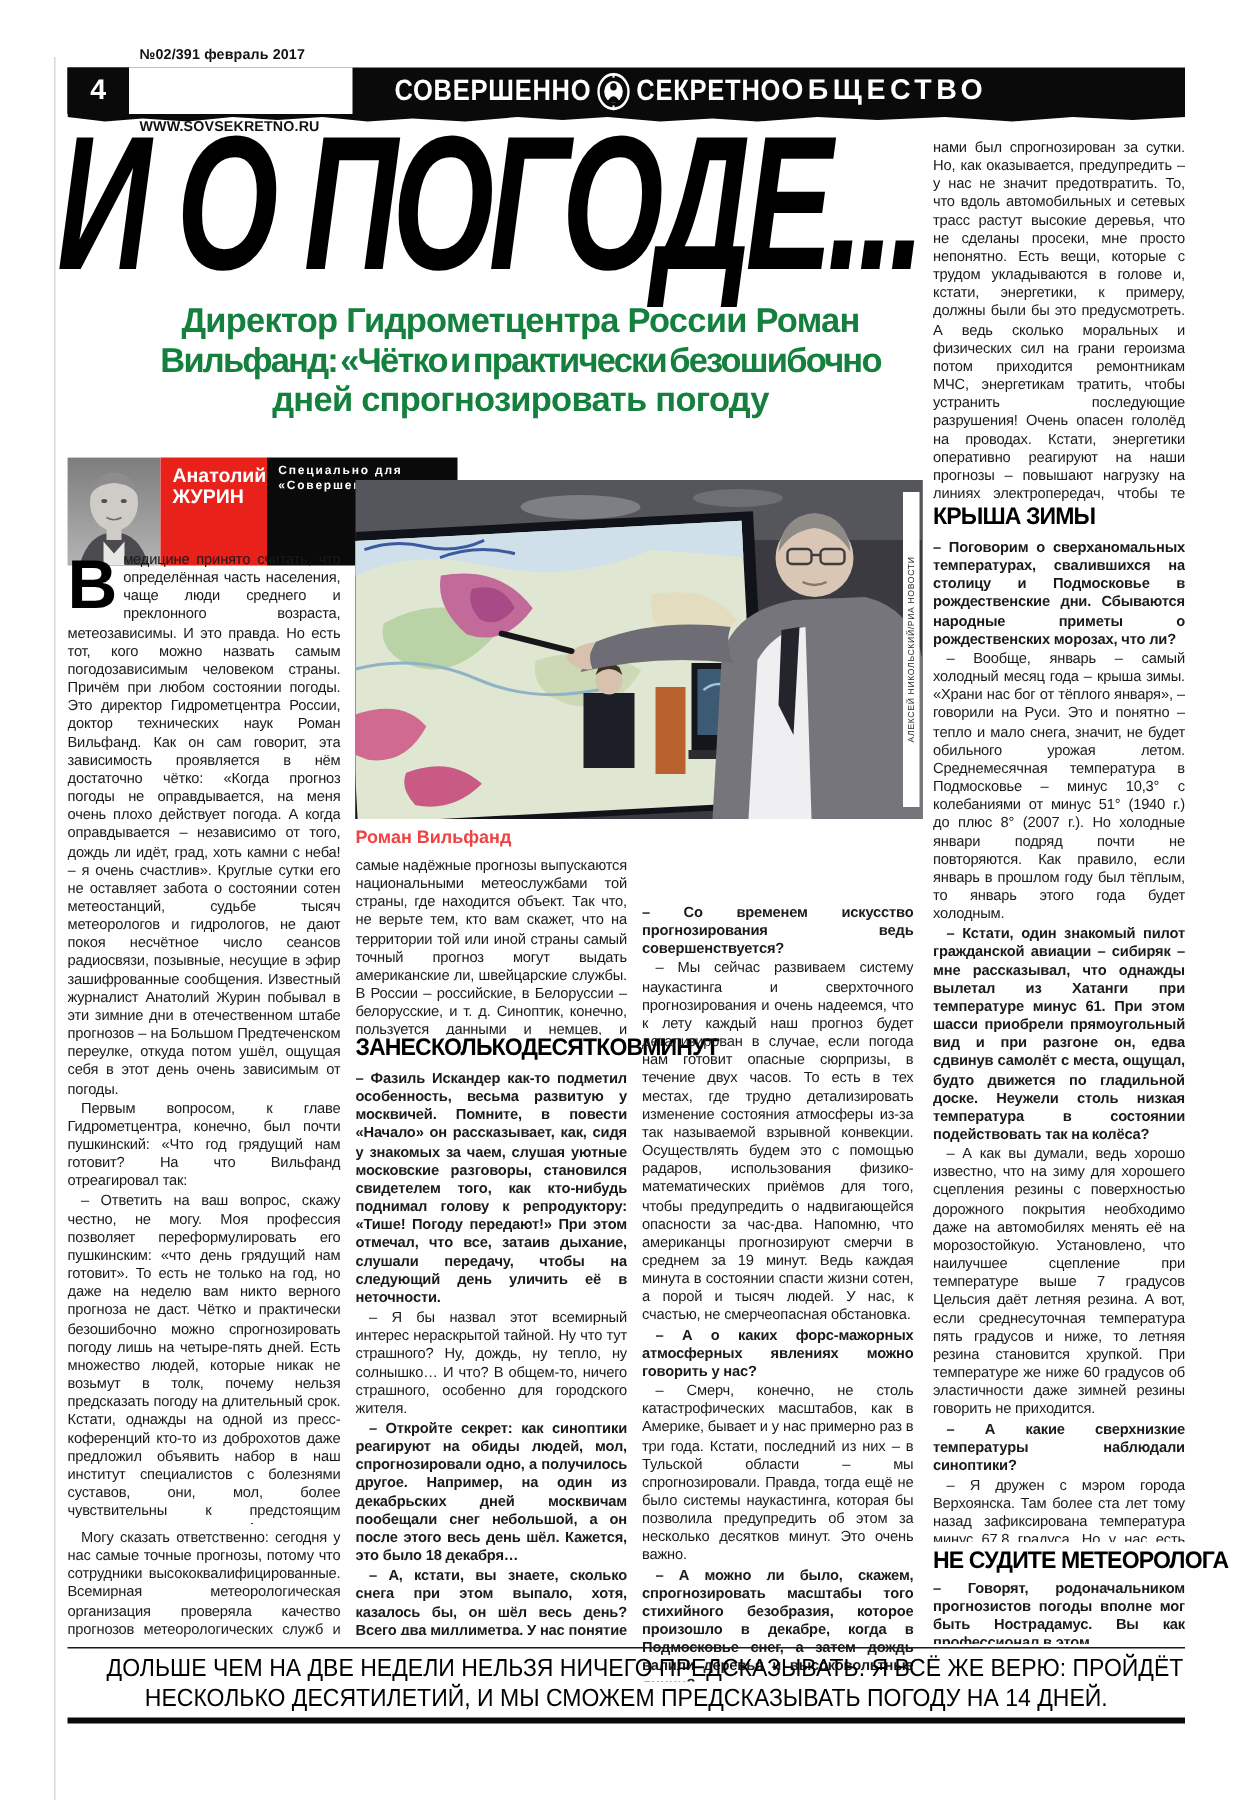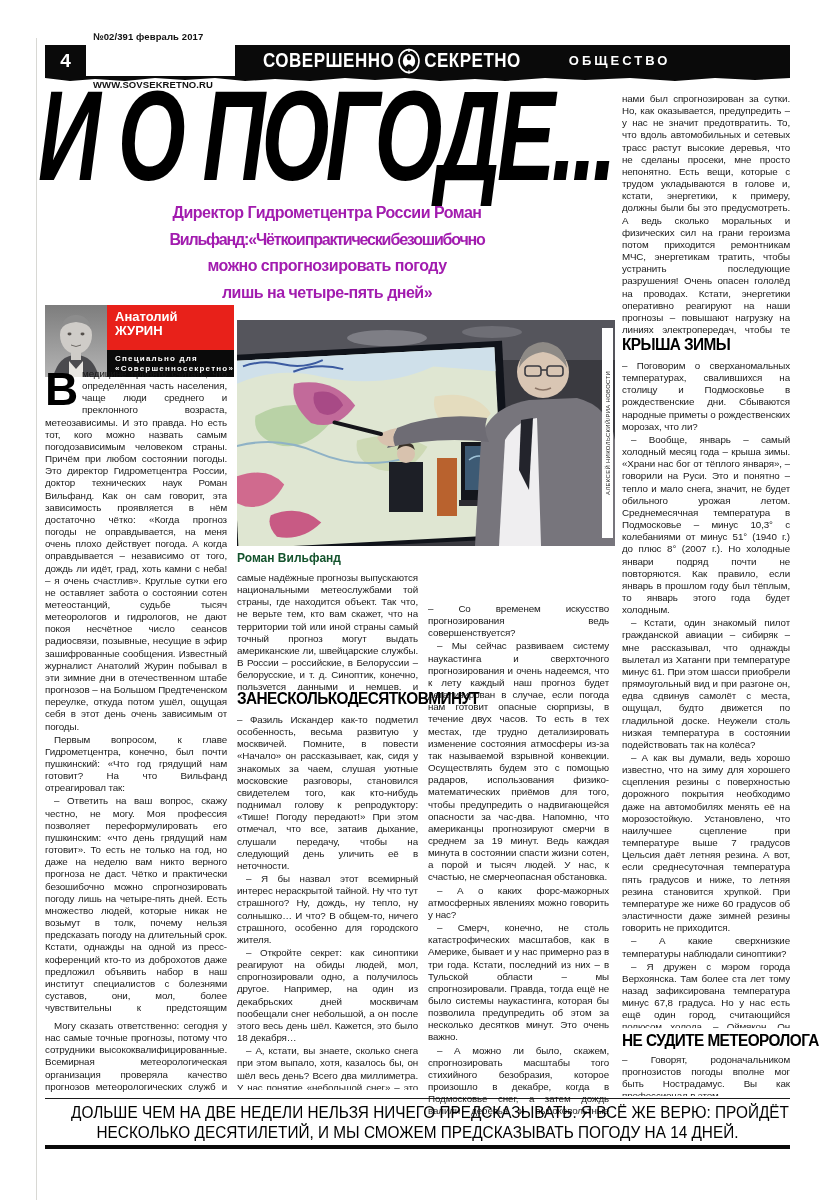--- a/index.html
+++ b/index.html
@@ -16,7 +16,7 @@
          letter-spacing:.5px;margin-left:28px;transform:scaleY(1.15);}
   .brand .word{white-space:nowrap;}
   .brand-logo{width:22px;height:22px;margin:0 4px;}
-  .rubric{display:flex;align-items:center;color:#fff;font-weight:bold;font-size:13px;letter-spacing:3px;margin-left:48px;text-align:right;}
+  .rubric{display:flex;align-items:center;color:#fff;font-weight:bold;font-size:19px;letter-spacing:3px;text-align:right;}
   .torn{position:absolute;left:45px;top:76px;width:745px;height:7px;}
 
   

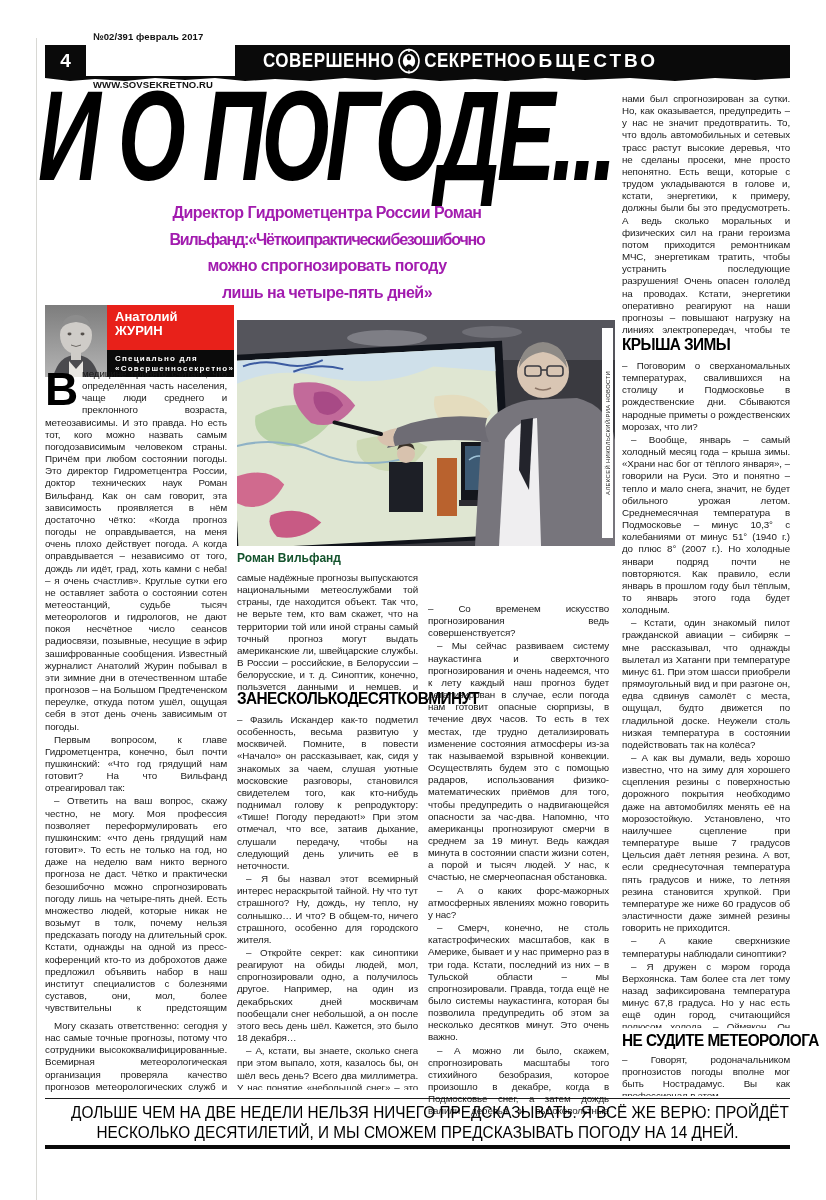--- a/index.html
+++ b/index.html
@@ -24,7 +24,7 @@
   .headline span{display:inline-block;font-weight:bold;font-size:118px;line-height:122px;letter-spacing:-5px;
                  transform:scaleX(.74) scaleY(1.08);transform-origin:0 0;white-space:nowrap;color:#000;}
   .subhead{position:absolute;left:38px;top:200px;width:578px;text-align:center;font-weight:bold;
-           font-size:16px;line-height:26.5px;color:#a21caf;letter-spacing:-.5px;}
+           font-size:23px;line-height:26.5px;color:#15803d;letter-spacing:-.5px;padding-left:20px;}
   .subhead .tight{word-spacing:-3px;letter-spacing:-1.2px;}
 
   

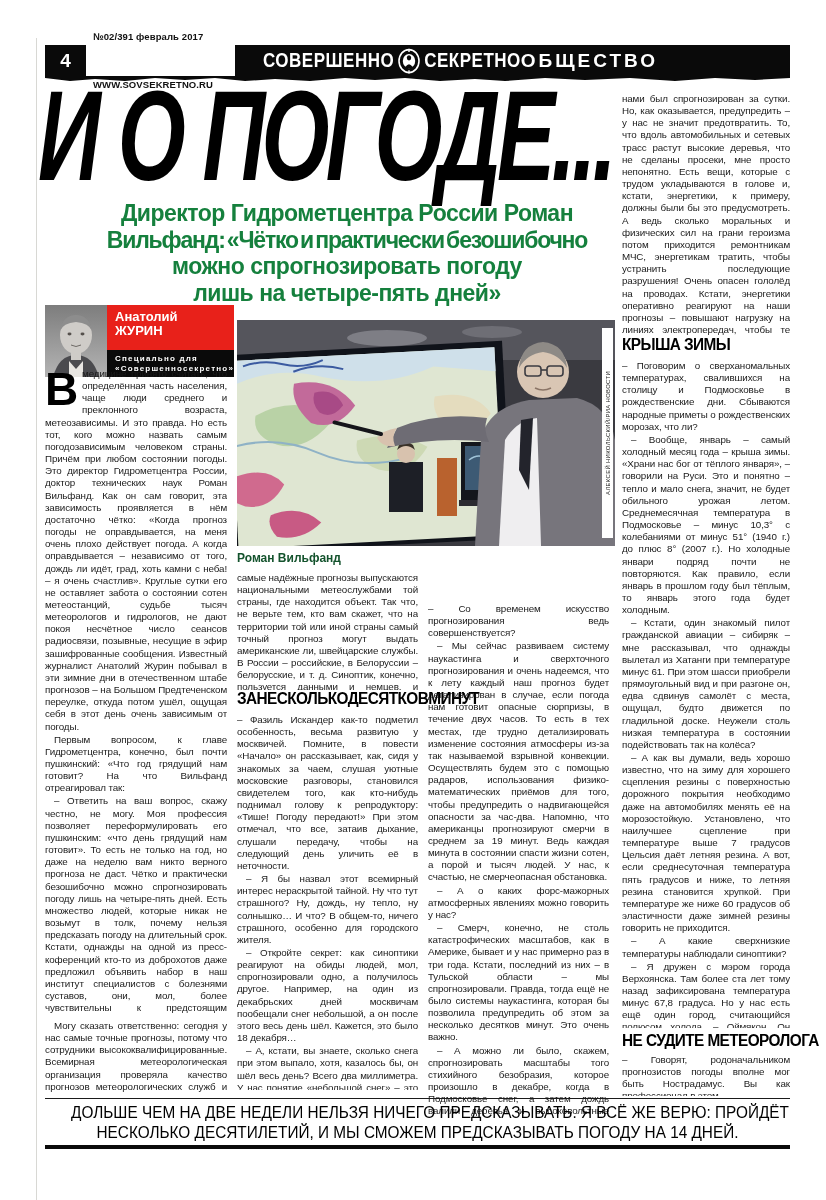--- a/index.html
+++ b/index.html
@@ -91,7 +91,7 @@
   <div class="subhead">
     <div>Директор Гидрометцентра России Роман</div>
     <div class="tight">Вильфанд: «Чётко и практически безошибочно</div>
-    <div>можно спрогнозировать погоду</div>
+    <div>дней спрогнозировать погоду</div>
     <div>лишь на четыре-пять дней»</div>
   </div>
 

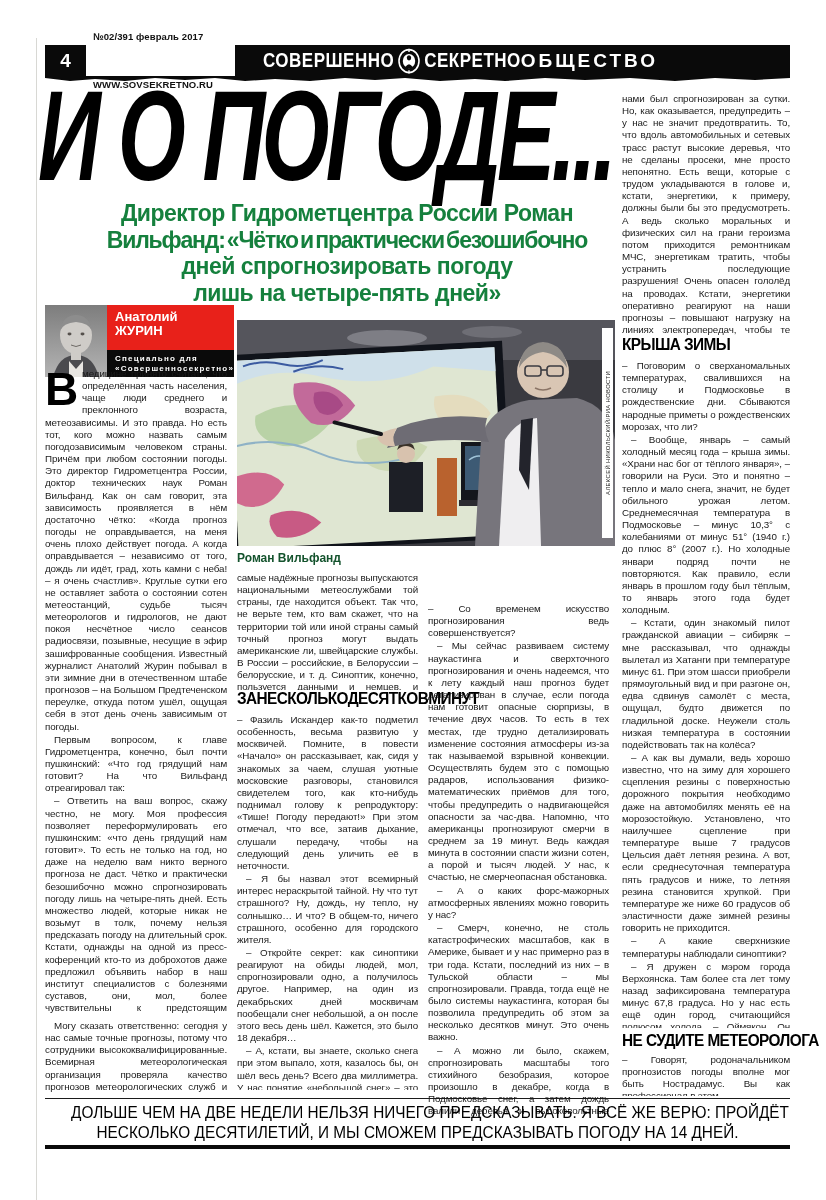--- a/index.html
+++ b/index.html
@@ -92,7 +92,6 @@
     <div>Директор Гидрометцентра России Роман</div>
     <div class="tight">Вильфанд: «Чётко и практически безошибочно</div>
     <div>дней спрогнозировать погоду</div>
-    <div>лишь на четыре-пять дней»</div>
   </div>
 
   <div class="authorbox">

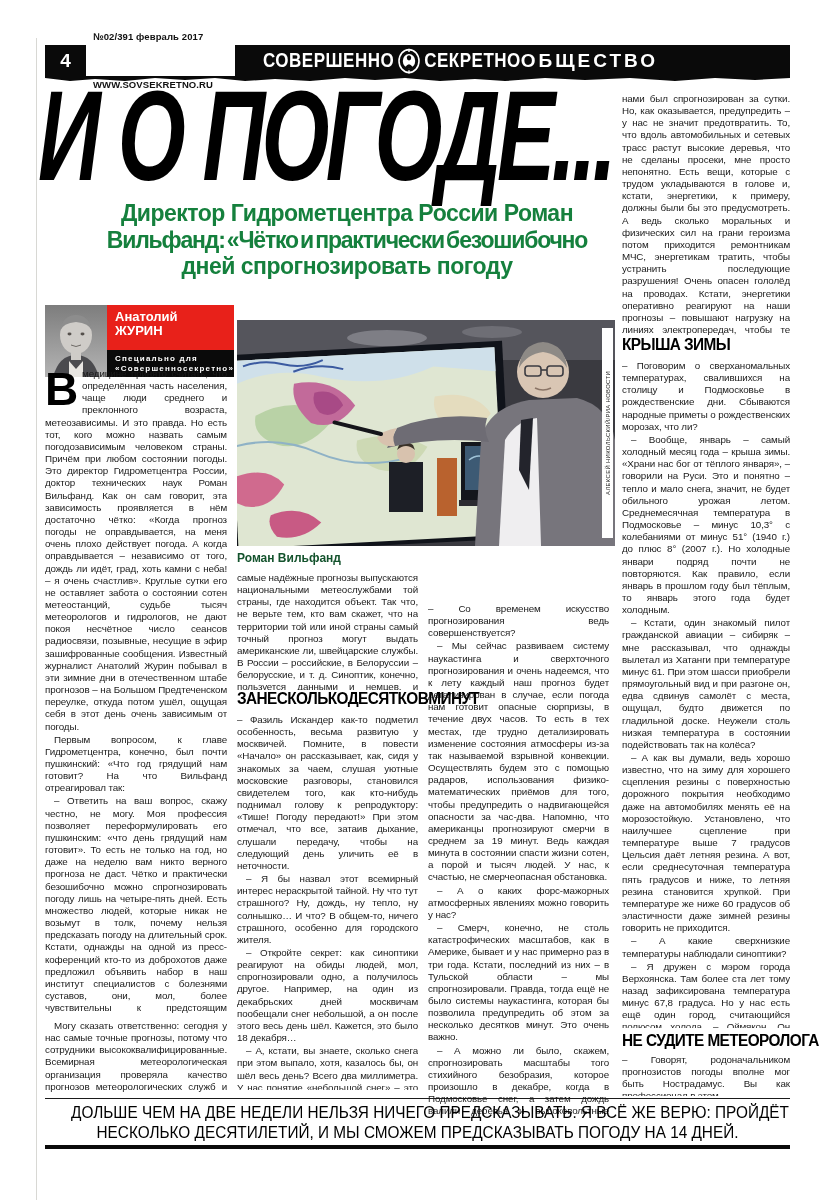--- a/index.html
+++ b/index.html
@@ -30,7 +30,7 @@
   
   .authorbox{position:absolute;left:45px;top:305px;width:182px;height:72px;display:flex;}
   .author-photo{width:62px;height:72px;flex:0 0 62px;}
-  .author-right{flex:1;display:flex;flex-direction:column;justify-content:space-between;}
+  .author-right{flex:1;display:flex;flex-direction:row;justify-content:space-between;}
   .author-name{background:#e8211a;color:#fff;font-weight:bold;padding:5px 0 4px 8px;font-size:13px;line-height:14px;flex:1;}
   .author-credit{background:#0a0a0a;color:#fff;font-weight:bold;font-size:8px;line-height:10px;letter-spacing:1.2px;padding:4px 0 3px 8px;}
 

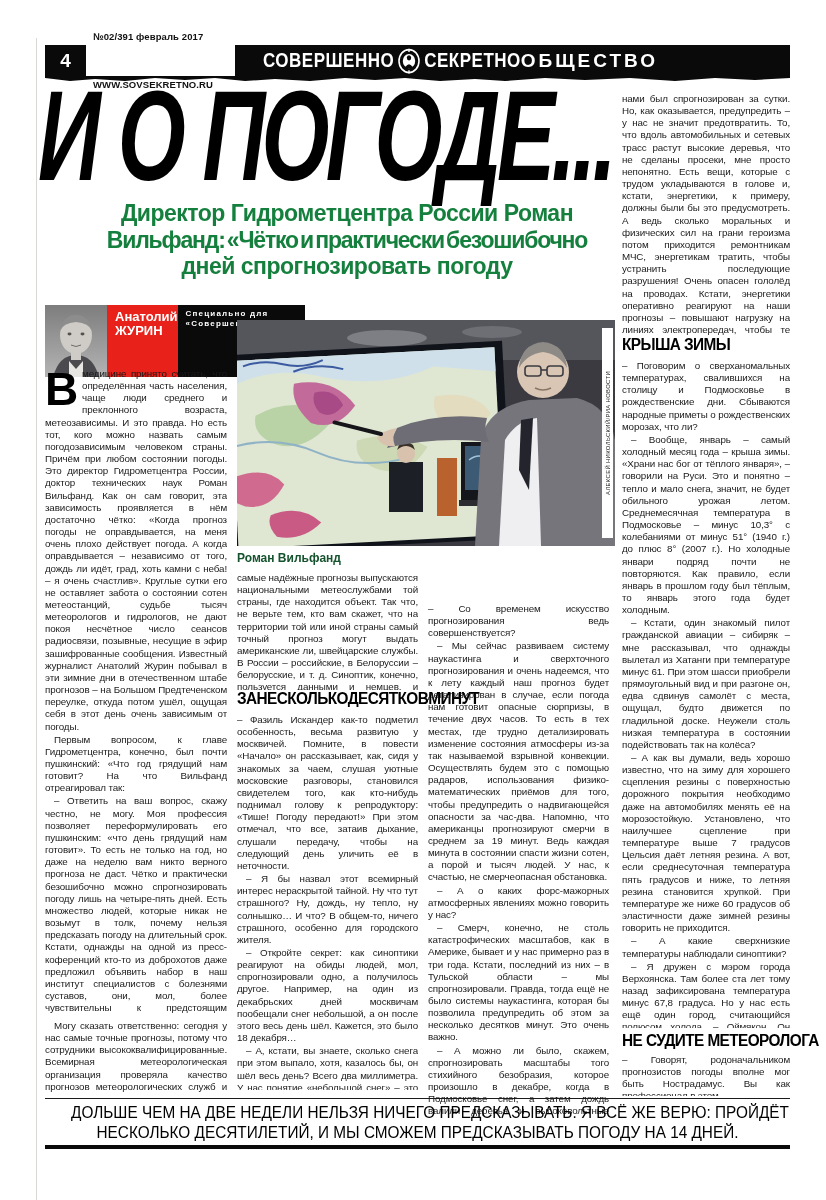--- a/index.html
+++ b/index.html
@@ -45,7 +45,7 @@
   .bodycol{position:absolute;text-align:justify;font-size:9.8px;line-height:12.15px;letter-spacing:-.12px;overflow:hidden;color:#1a1a1a;}
   .bodycol p{margin:0 0 0 0;text-indent:9px;}
   .bodycol p.noindent{text-indent:0;}
-  .bodycol p.q{font-weight:normal;}
+  .bodycol p.q{font-weight:bold;}
   .bodycol p + p{margin-top:1px;}
   .dropcap{float:left;font-size:46px;line-height:38px;font-weight:bold;padding:2px 4px 0 0;color:#000;}
   .sechead{position:absolute;font-weight:bold;font-size:16px;letter-spacing:-.6px;color:#000;white-space:nowrap;transform:scaleX(.96);transform-origin:0 0;}

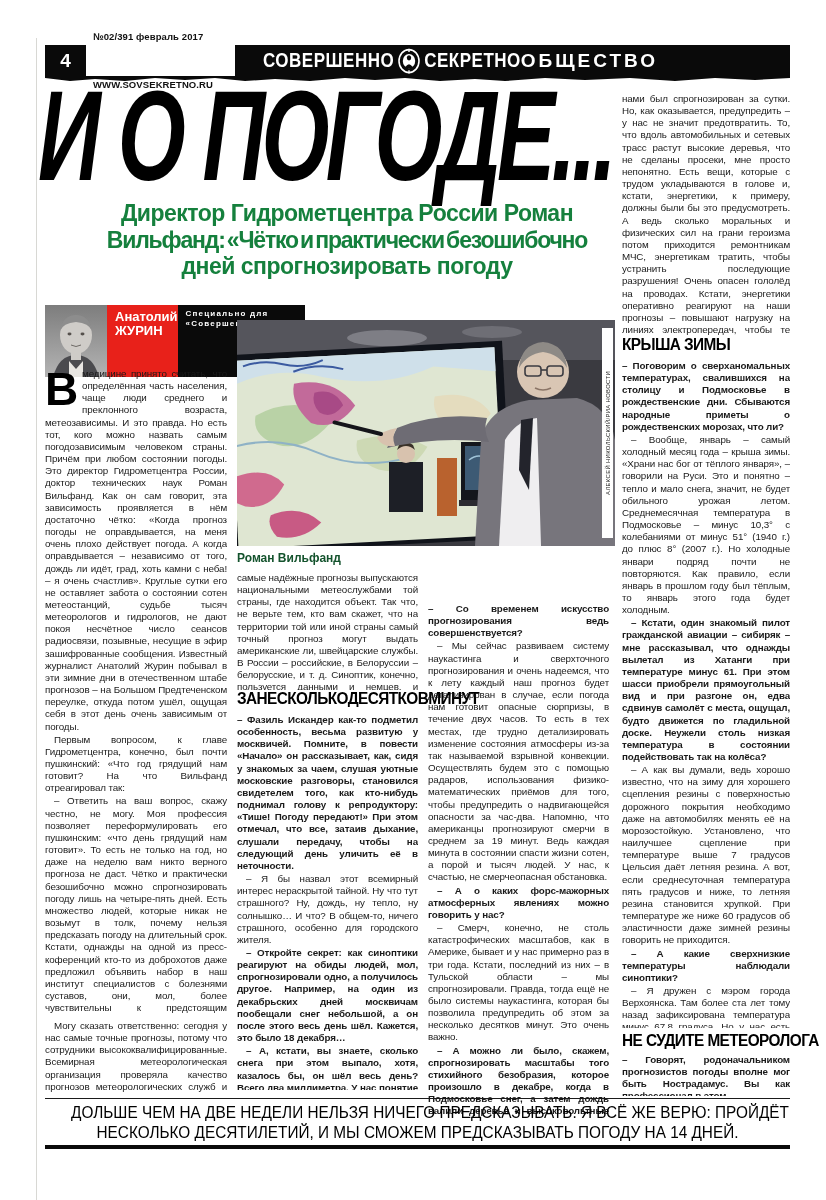--- a/index.html
+++ b/index.html
@@ -39,7 +39,7 @@
   .photo-credit{position:absolute;right:2px;top:8px;bottom:8px;width:11px;background:#fff;
                 display:flex;align-items:center;justify-content:center;}
   .photo-credit span{writing-mode:vertical-rl;transform:rotate(180deg);font-size:5.8px;letter-spacing:.4px;color:#222;white-space:nowrap;}
-  .caption{position:absolute;left:237px;top:551px;width:378px;font-weight:bold;font-size:12px;color:#14532d;}
+  .caption{position:absolute;left:237px;top:551px;width:378px;font-weight:bold;font-size:12px;color:#ef4444;}
 
   
   .bodycol{position:absolute;text-align:justify;font-size:9.8px;line-height:12.15px;letter-spacing:-.12px;overflow:hidden;color:#1a1a1a;}

